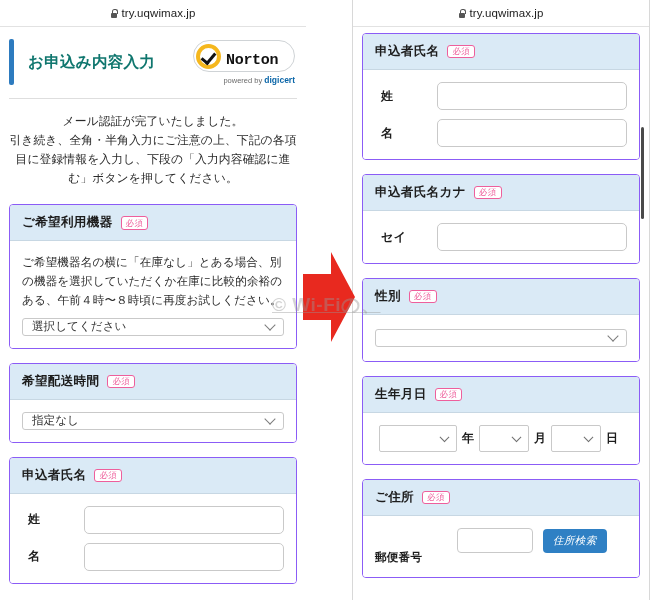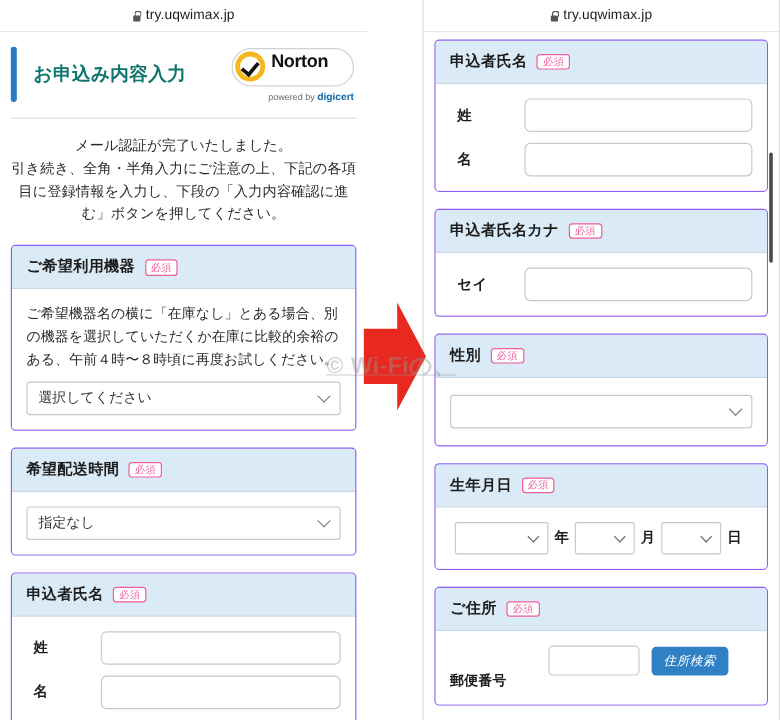--- a/index.html
+++ b/index.html
@@ -95,12 +95,13 @@
   }
   .norton-top {
     display: flex;
-    align-items: flex-start;
+    align-items: flex-end;
     border: 1.3px solid #cfd3d6;
     border-radius: 17px;
     padding: 2px 8px 2px 2px;
     background: #fff;
     height: 32px;
+    font-family: Liberation Mono, monospace;
   }
   .norton-check {
     width: 25px; height: 25px;

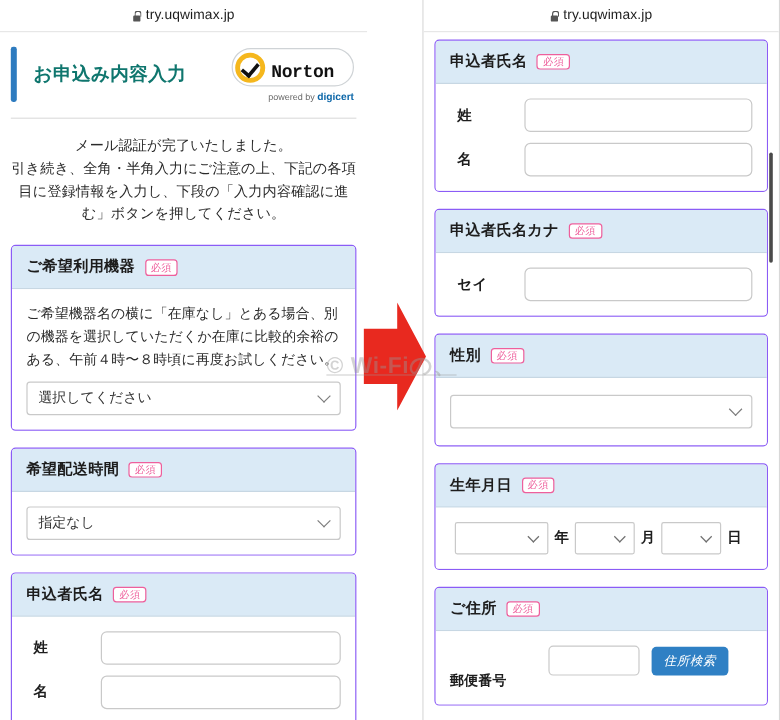--- a/index.html
+++ b/index.html
@@ -193,7 +193,7 @@
   .sel {
     position: relative;
     width: 100%;
-    height: 28px;
+    height: 18px;
     border: 1px solid #c9c9c9;
     border-radius: 3px;
     background: #fff;

